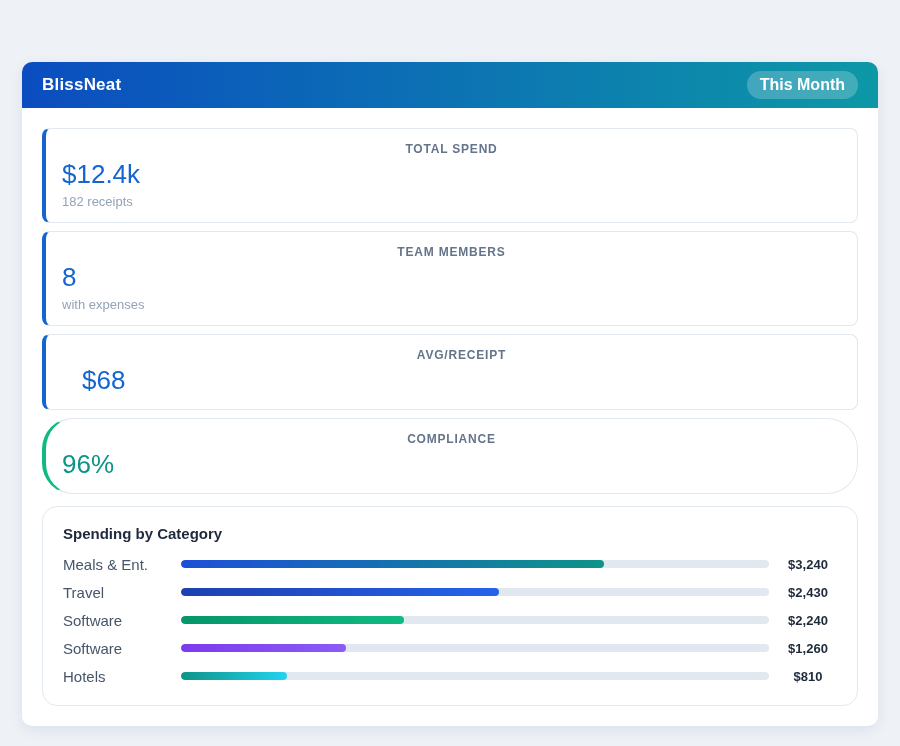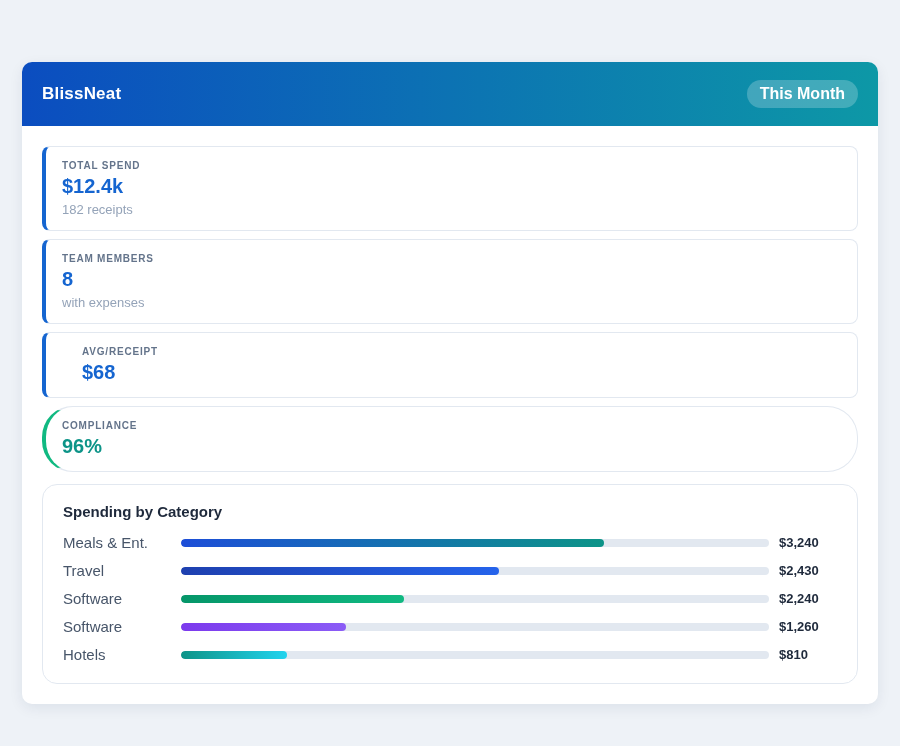--- a/index.html
+++ b/index.html
@@ -17,7 +17,7 @@
     overflow: hidden;
   }
   .app-header {
-    height: 64px;
+    height: 46px;
     background: linear-gradient(90deg, #0b4dc0 0%, #0d98a6 100%);
     display: flex;
     align-items: center;

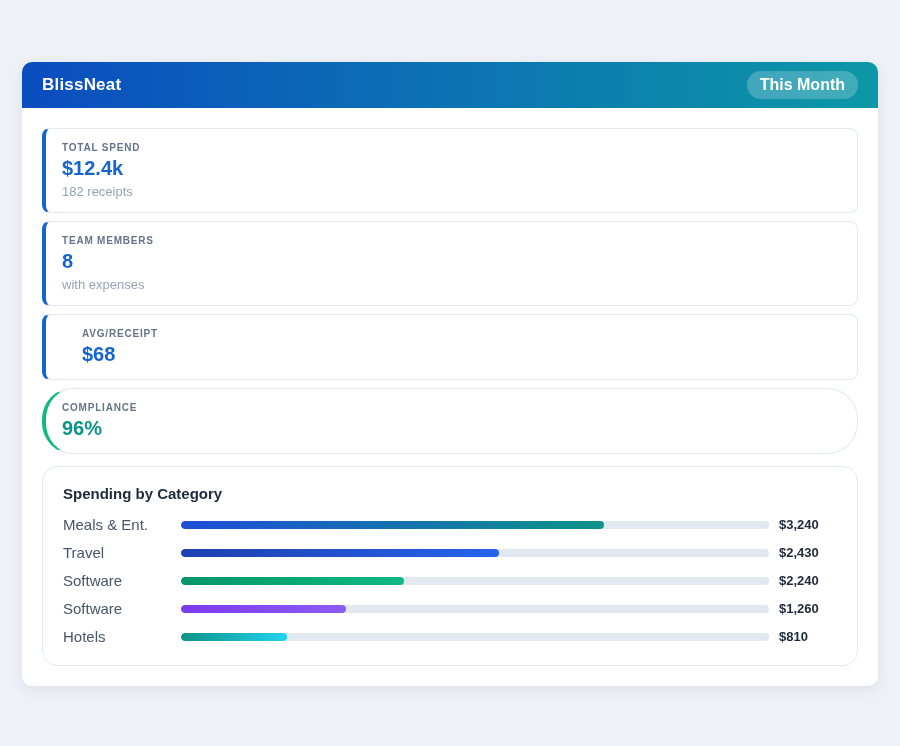--- a/index.html
+++ b/index.html
@@ -50,12 +50,13 @@
     background: #ffffff;
   }
   .stat-label {
-    font-size: 10px;
+    font-size: 12px;
     font-weight: bold;
     color: #64748b;
     letter-spacing: 0.8px;
     text-transform: uppercase;
     margin-bottom: 4px;
+    text-align: center;
   }
   .stat-value {
     font-size: 20px;

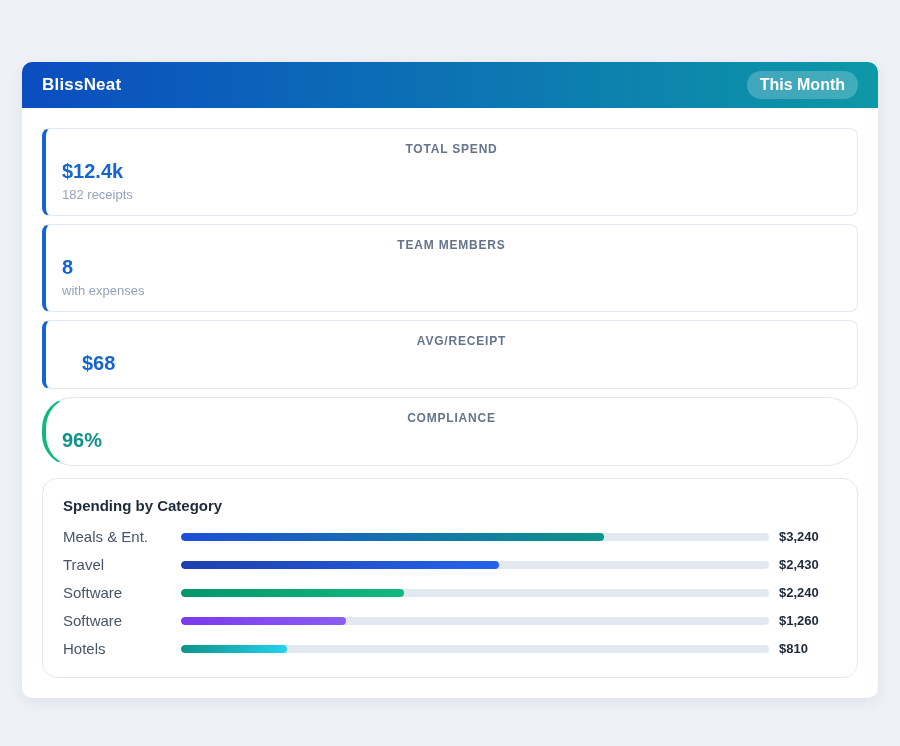--- a/index.html
+++ b/index.html
@@ -59,8 +59,8 @@
     text-align: center;
   }
   .stat-value {
-    font-size: 20px;
-    font-weight: bold;
+    font-size: 26px;
+    font-weight: normal;
     line-height: 1.15;
   }
   .stat-sub {

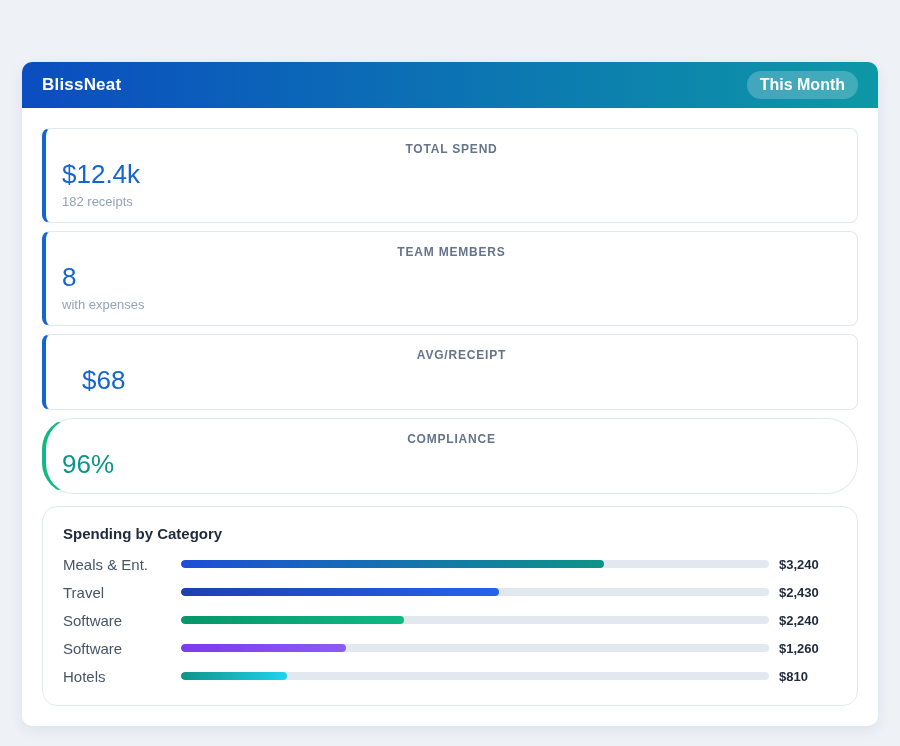--- a/index.html
+++ b/index.html
@@ -108,7 +108,7 @@
   .cat-value {
     width: 58px;
     flex: 0 0 58px;
-    text-align: left;
+    text-align: center;
     font-size: 13px;
     font-weight: bold;
     color: #1e293b;

